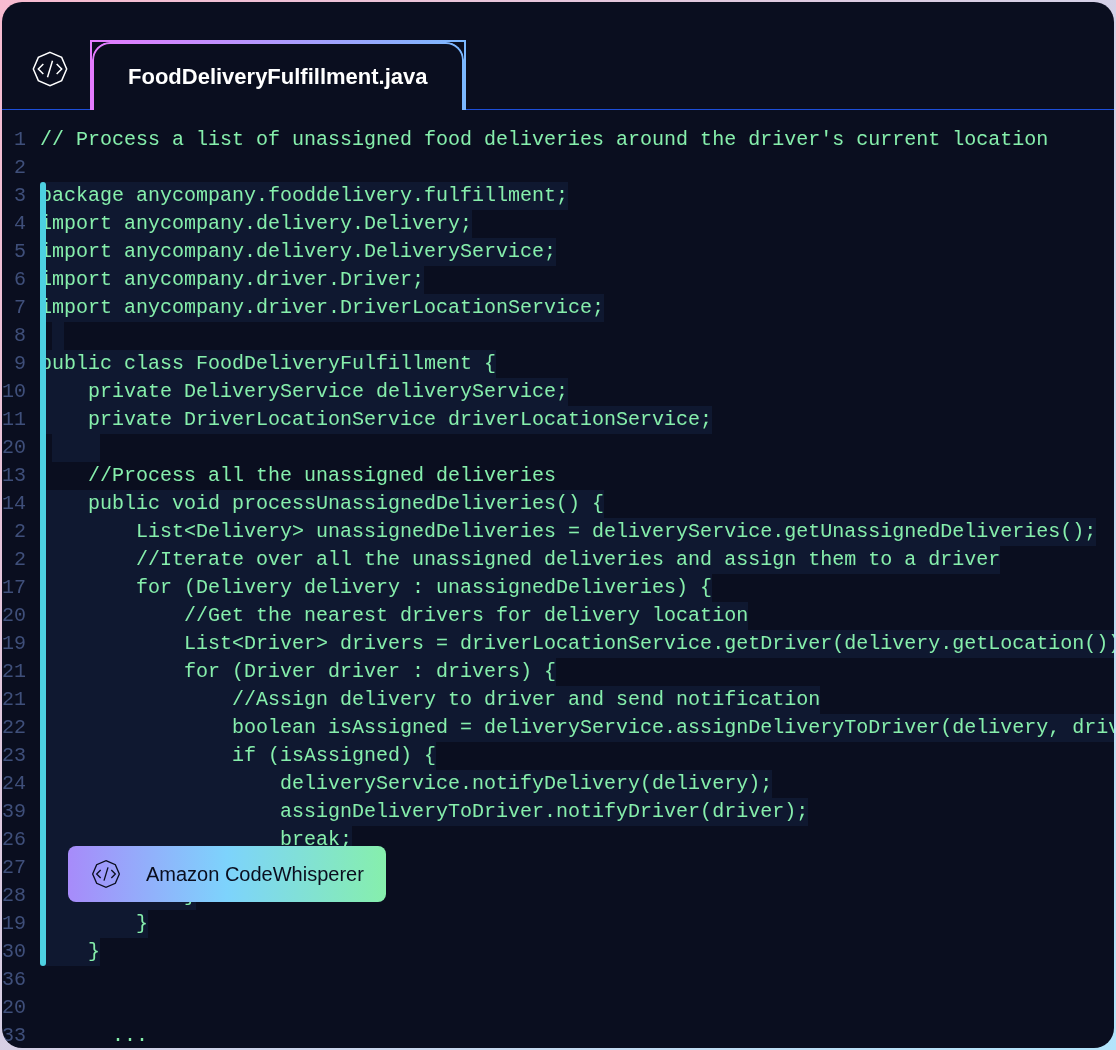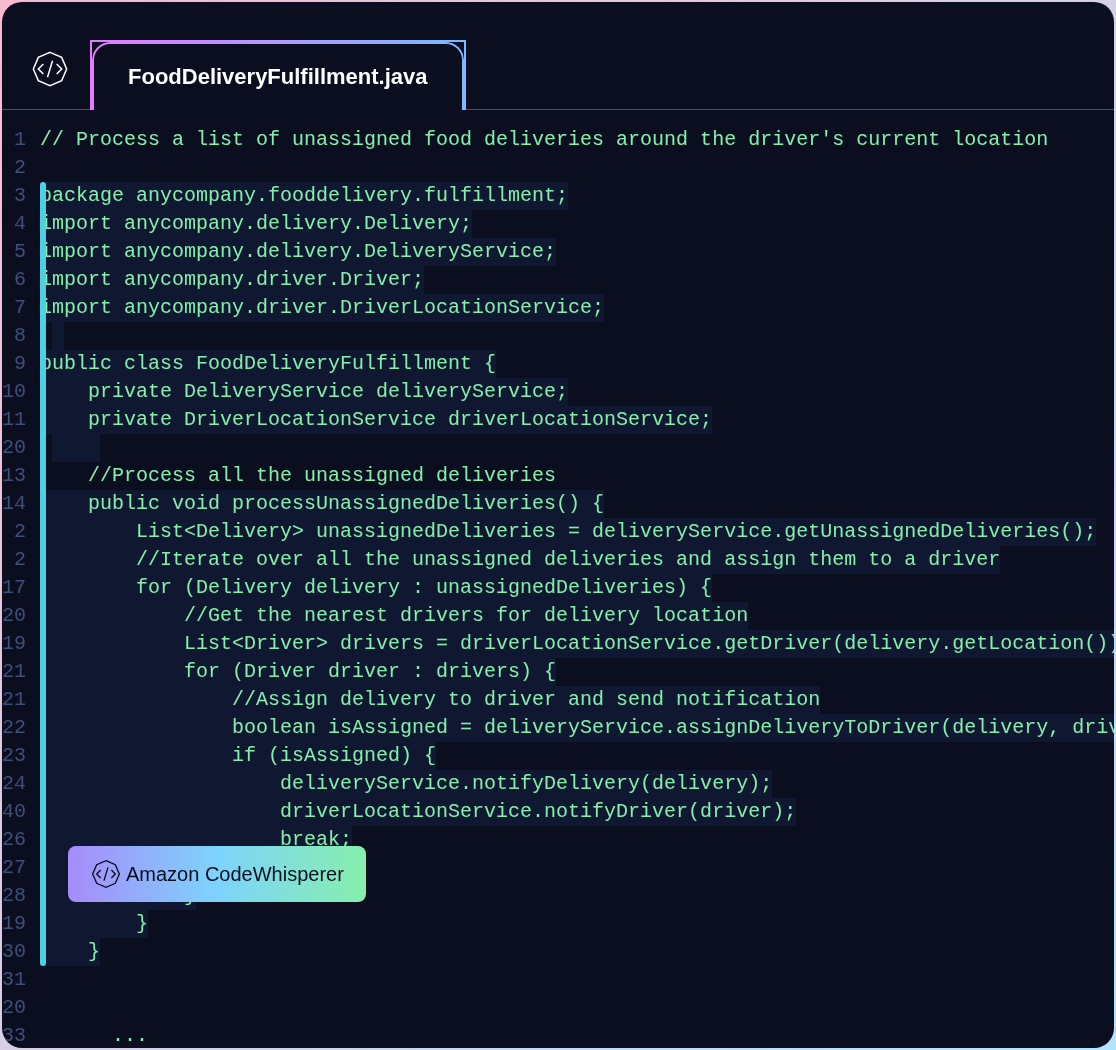--- a/index.html
+++ b/index.html
@@ -170,7 +170,7 @@
         <div>22</div>
         <div>23</div>
         <div>24</div>
-        <div>40</div>
+        <div>39</div>
         <div>26</div>
         <div>27</div>
         <div>28</div>

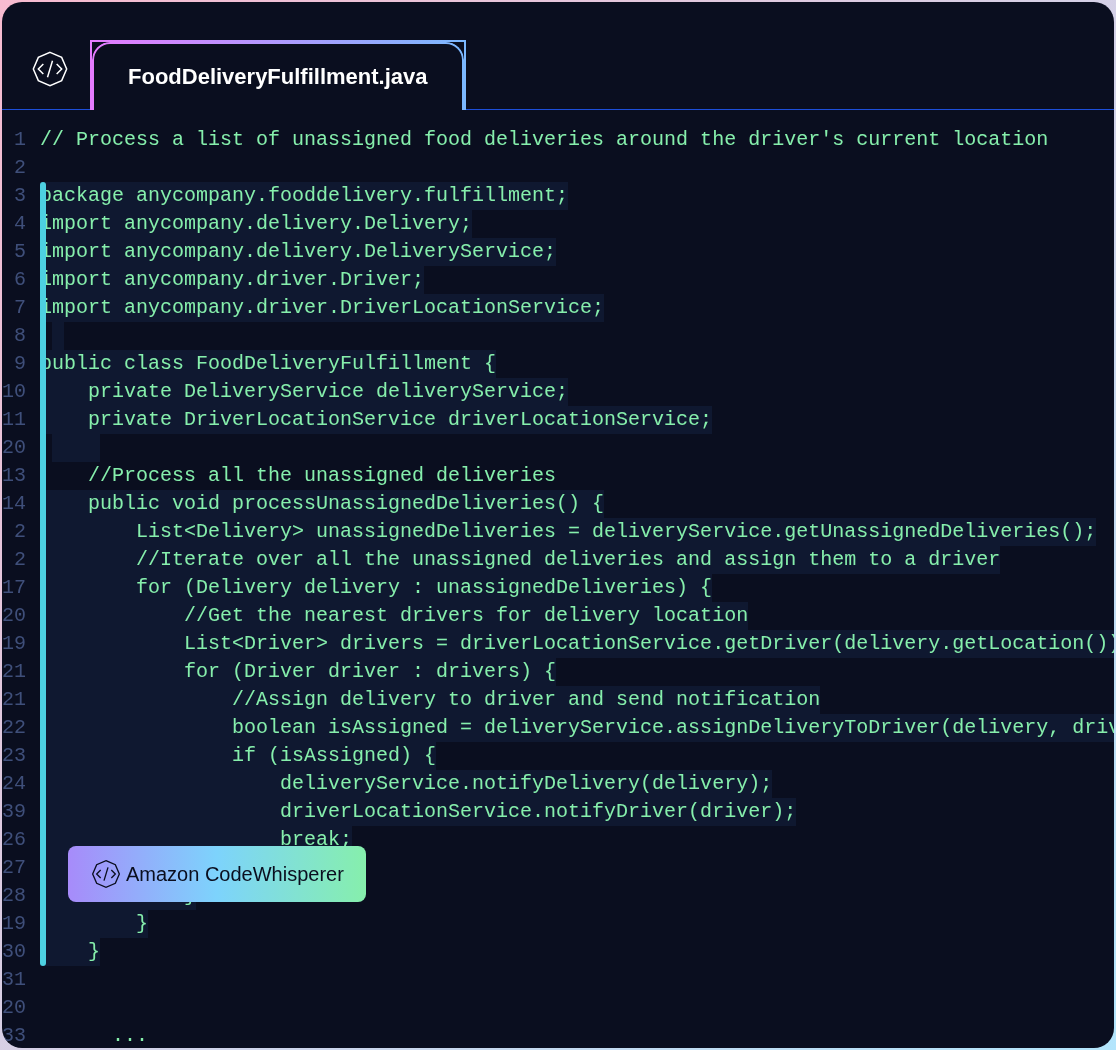--- a/index.html
+++ b/index.html
@@ -209,7 +209,7 @@
       <div class="line"><span class="seg">                boolean isAssigned = deliveryService.assignDeliveryToDriver(delivery, driver);</span></div>
       <div class="line"><span class="seg">                if (isAssigned) {</span></div>
       <div class="line"><span class="seg">                    deliveryService.notifyDelivery(delivery);</span></div>
-      <div class="line"><span class="seg">                    driverLocationService.notifyDriver(driver);</span></div>
+      <div class="line"><span class="seg">                    assignDeliveryToDriver.notifyDriver(driver);</span></div>
       <div class="line"><span class="seg">                    break;</span></div>
       <div class="line"><span class="seg">                }</span></div>
       <div class="line"><span class="seg">            }</span></div>

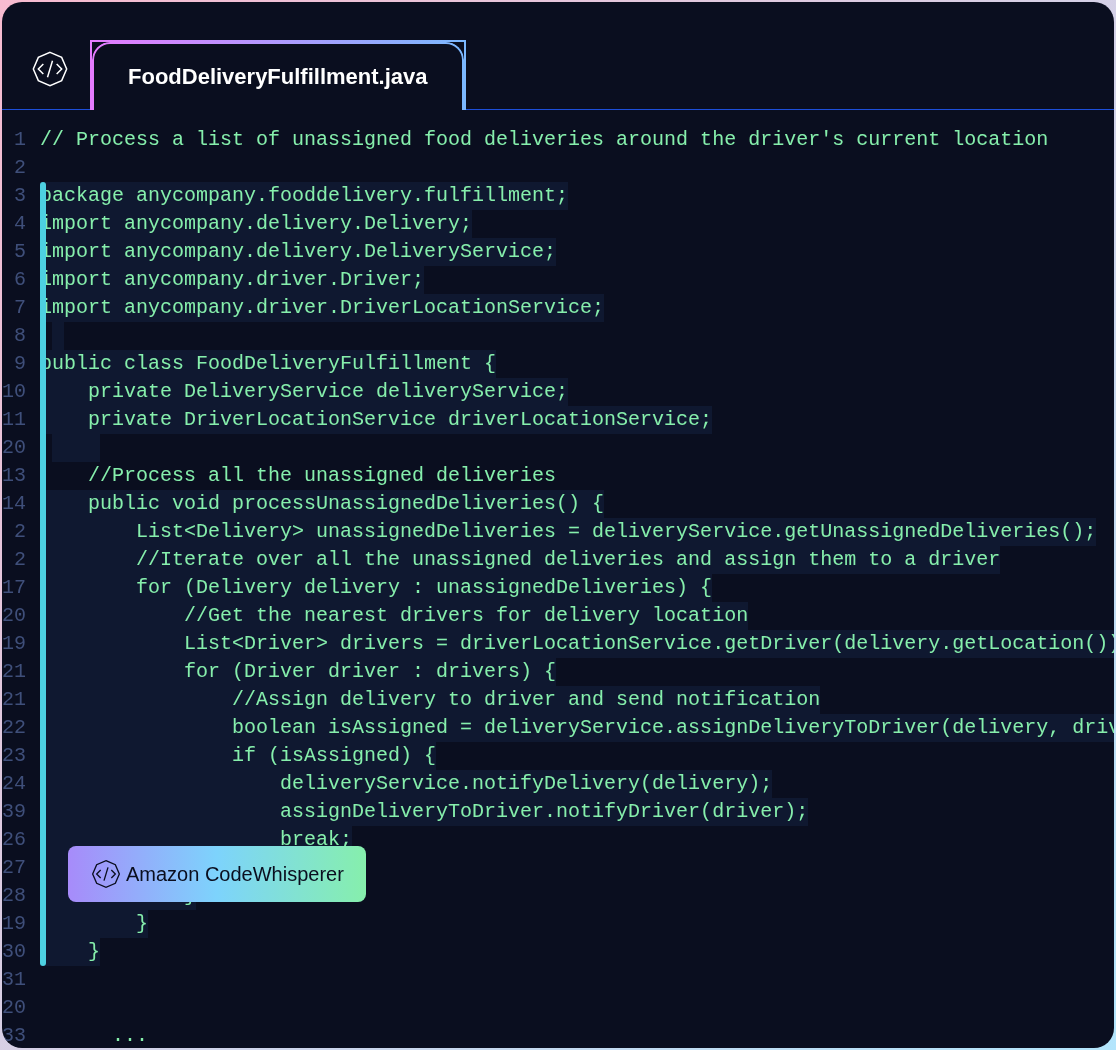--- a/index.html
+++ b/index.html
@@ -118,7 +118,7 @@
     padding: 12px 22px;
     display: flex;
     align-items: center;
-    gap: 4px;
+    gap: 24px;
     font-family: -apple-system, BlinkMacSystemFont, 'Segoe UI', sans-serif;
     font-size: 20px;
     font-weight: 500;

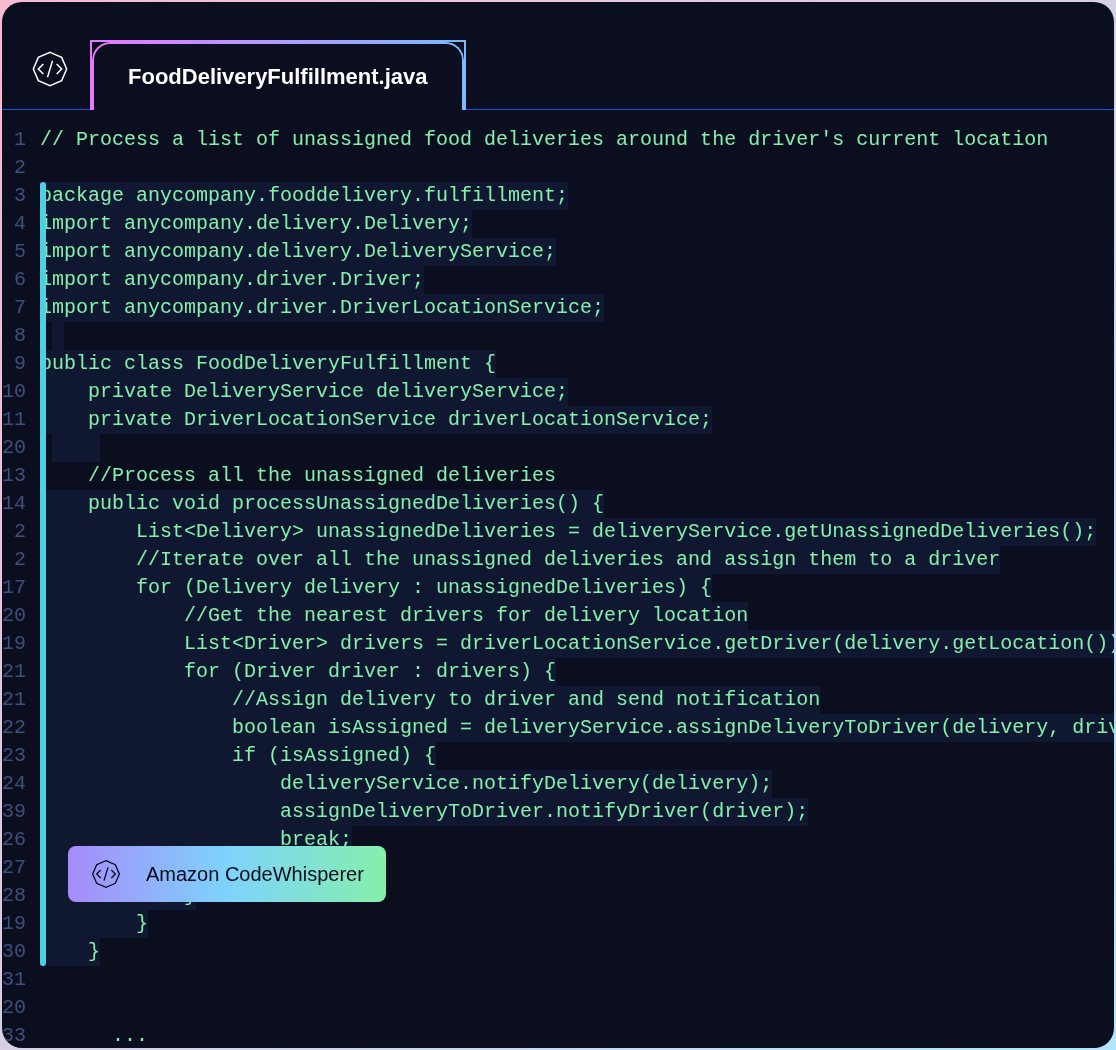--- a/index.html
+++ b/index.html
@@ -176,7 +176,7 @@
         <div>28</div>
         <div>19</div>
         <div>30</div>
-        <div>31</div>
+        <div>36</div>
         <div>20</div>
         <div>33</div>
         <div>34</div>

